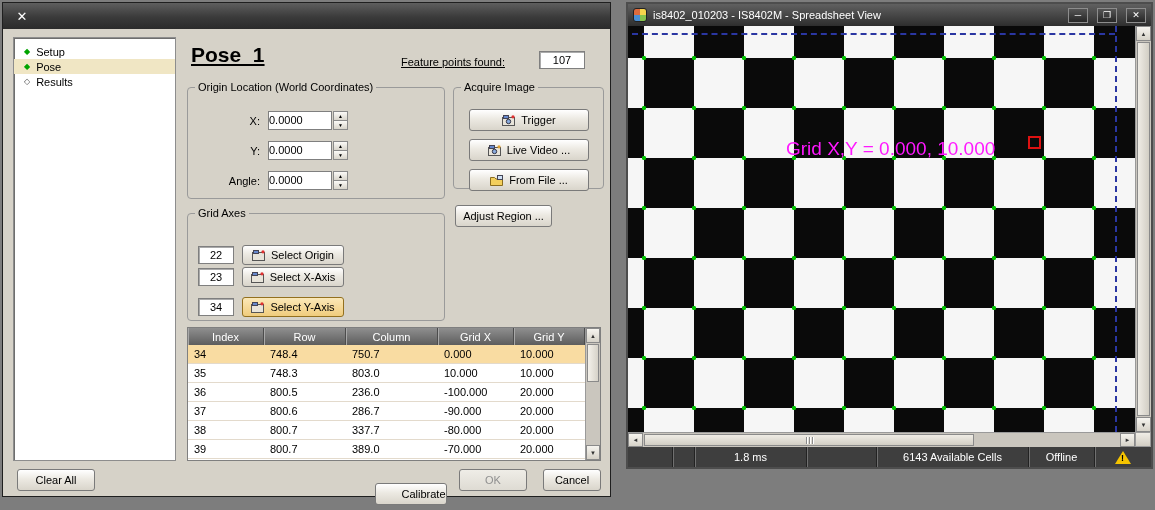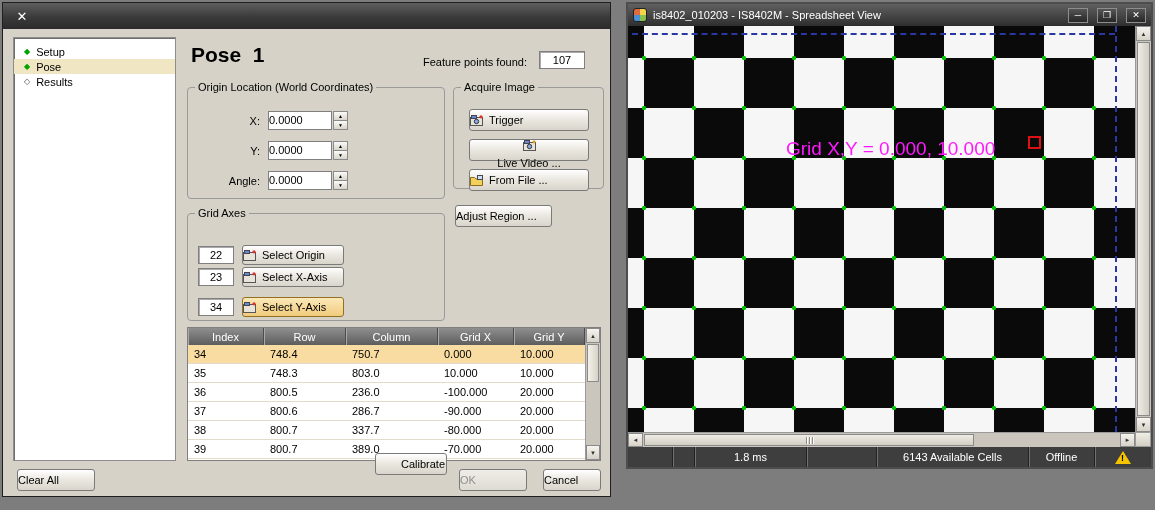--- a/index.html
+++ b/index.html
@@ -21,7 +21,7 @@
   .diamond.green { color:#00a400; }
   .diamond.hollow { color:#555; }
 
-  .heading { position:absolute; left:188px; top:40px; font-size:21px; font-weight:bold; white-space:pre; }
+  .heading { position:absolute; left:188px; top:40px; font-size:21px; font-weight:bold; text-decoration:underline; white-space:pre; }
 
   .fp-label { position:absolute; left:420px; top:53px; }
   .fp-box { position:absolute; left:536px; top:48px; width:46px; height:18px; background:#fff; border:1px solid #7f7f7f; box-shadow:inset 1px 1px 0 #aaa; display:flex; align-items:center; justify-content:center; }

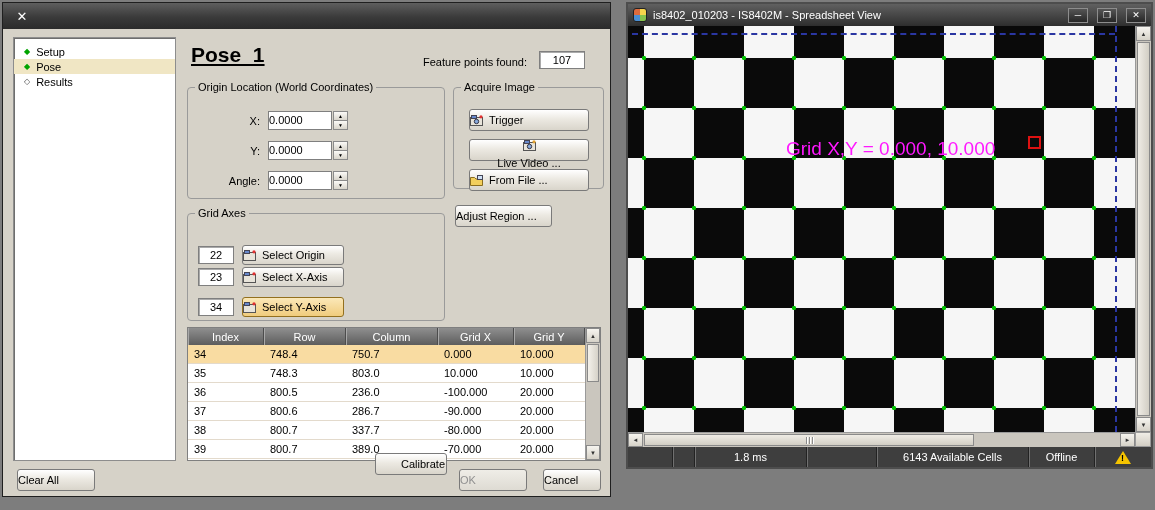--- a/index.html
+++ b/index.html
@@ -23,7 +23,7 @@
 
   .heading { position:absolute; left:188px; top:40px; font-size:21px; font-weight:bold; text-decoration:underline; white-space:pre; }
 
-  .fp-label { position:absolute; left:420px; top:53px; }
+  .fp-label { position:absolute; left:398px; top:53px;text-decoration:underline; }
   .fp-box { position:absolute; left:536px; top:48px; width:46px; height:18px; background:#fff; border:1px solid #7f7f7f; box-shadow:inset 1px 1px 0 #aaa; display:flex; align-items:center; justify-content:center; }
 
   fieldset { position:absolute; border:1px solid #9a9a9a; border-radius:4px; background:transparent; }

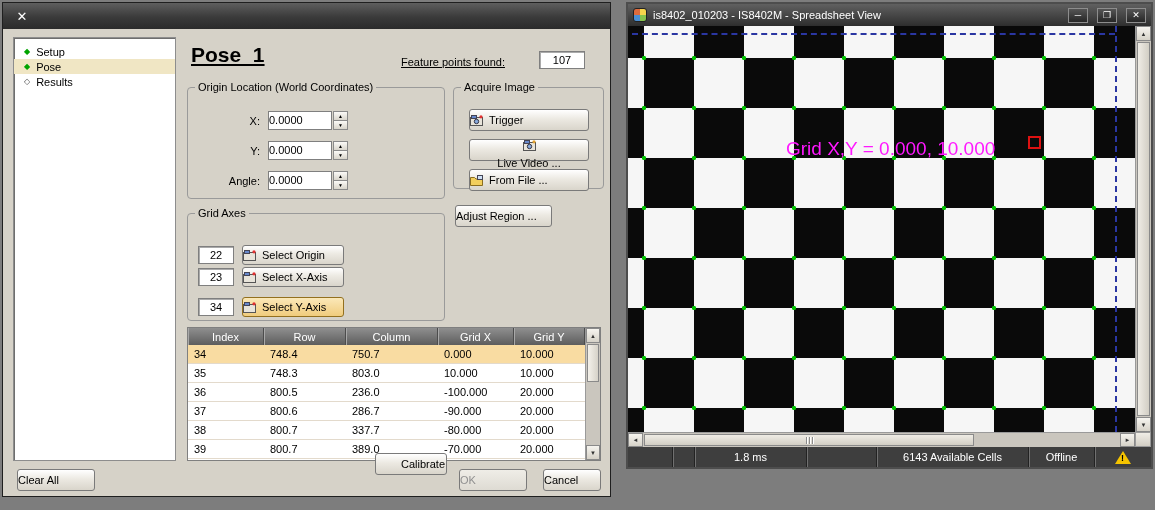--- a/index.html
+++ b/index.html
@@ -39,7 +39,7 @@
   .spin .arrows .a + .a { border-top:none; }
 
   #acquire-group { left:450px; top:78px; width:151px; height:108px; }
-  .btn { display:flex; align-items:center; gap:6px; background:linear-gradient(180deg,#ffffff,#ece9e2 45%,#d9d5cb); border:1px solid #7a7a7a; border-radius:3px; font-size:11px; cursor:default; }
+  .btn { display:flex; align-items:center; justify-content:center; gap:6px; background:linear-gradient(180deg,#ffffff,#ece9e2 45%,#d9d5cb); border:1px solid #7a7a7a; border-radius:3px; font-size:11px; cursor:default; }
   .acq-btn { position:absolute; left:15px; width:120px; height:22px; }
   .btn.disabled { color:#909090; background:linear-gradient(180deg,#efede7,#dedbd3); }
   .btn.active-tan { background:linear-gradient(180deg,#fbe8b8,#f0cc7d); border-color:#93701f; }

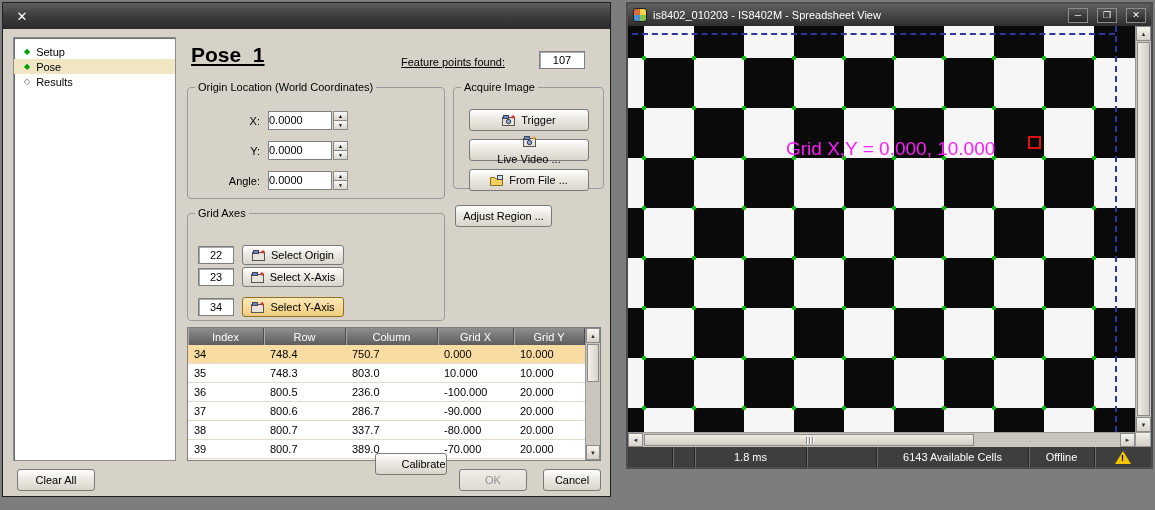--- a/index.html
+++ b/index.html
@@ -184,7 +184,7 @@
         </svg>
       <span>Trigger</span>
     </div>
-    <div class="btn acq-btn" style="top:46px;flex-direction:column;">
+    <div class="btn acq-btn" style="top:46px;">
       <svg class="mini-icon" viewBox="0 0 13 11">
           <rect x="0.5" y="2.5" width="12" height="8" fill="#e8e4da" stroke="#555"></rect>
           <rect x="1.5" y="0.5" width="5" height="3" fill="#6688cc" stroke="#445"></rect>

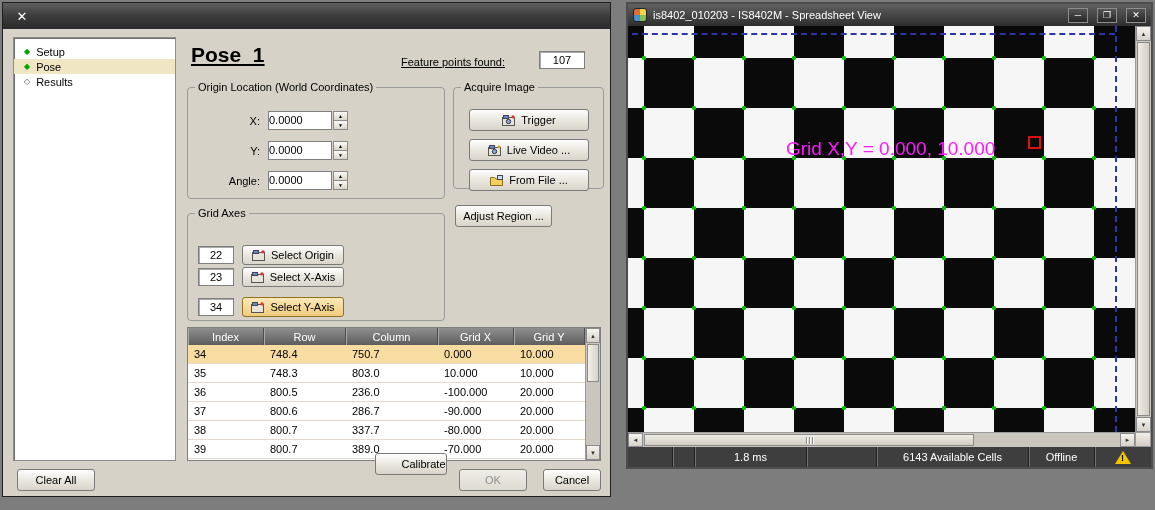--- a/index.html
+++ b/index.html
@@ -70,7 +70,7 @@
 
   .footer-btn { position:absolute; height:22px; }
   #clear-all { left:14px; top:466px; width:78px; }
-  #calibrate { left:372px; top:450px; width:72px;padding-left:25px; }
+  #calibrate { left:372px; top:480px; width:72px;padding-left:25px; }
   #ok-btn { left:456px; top:466px; width:68px; }
   #cancel-btn { left:540px; top:466px; width:58px; }
 

